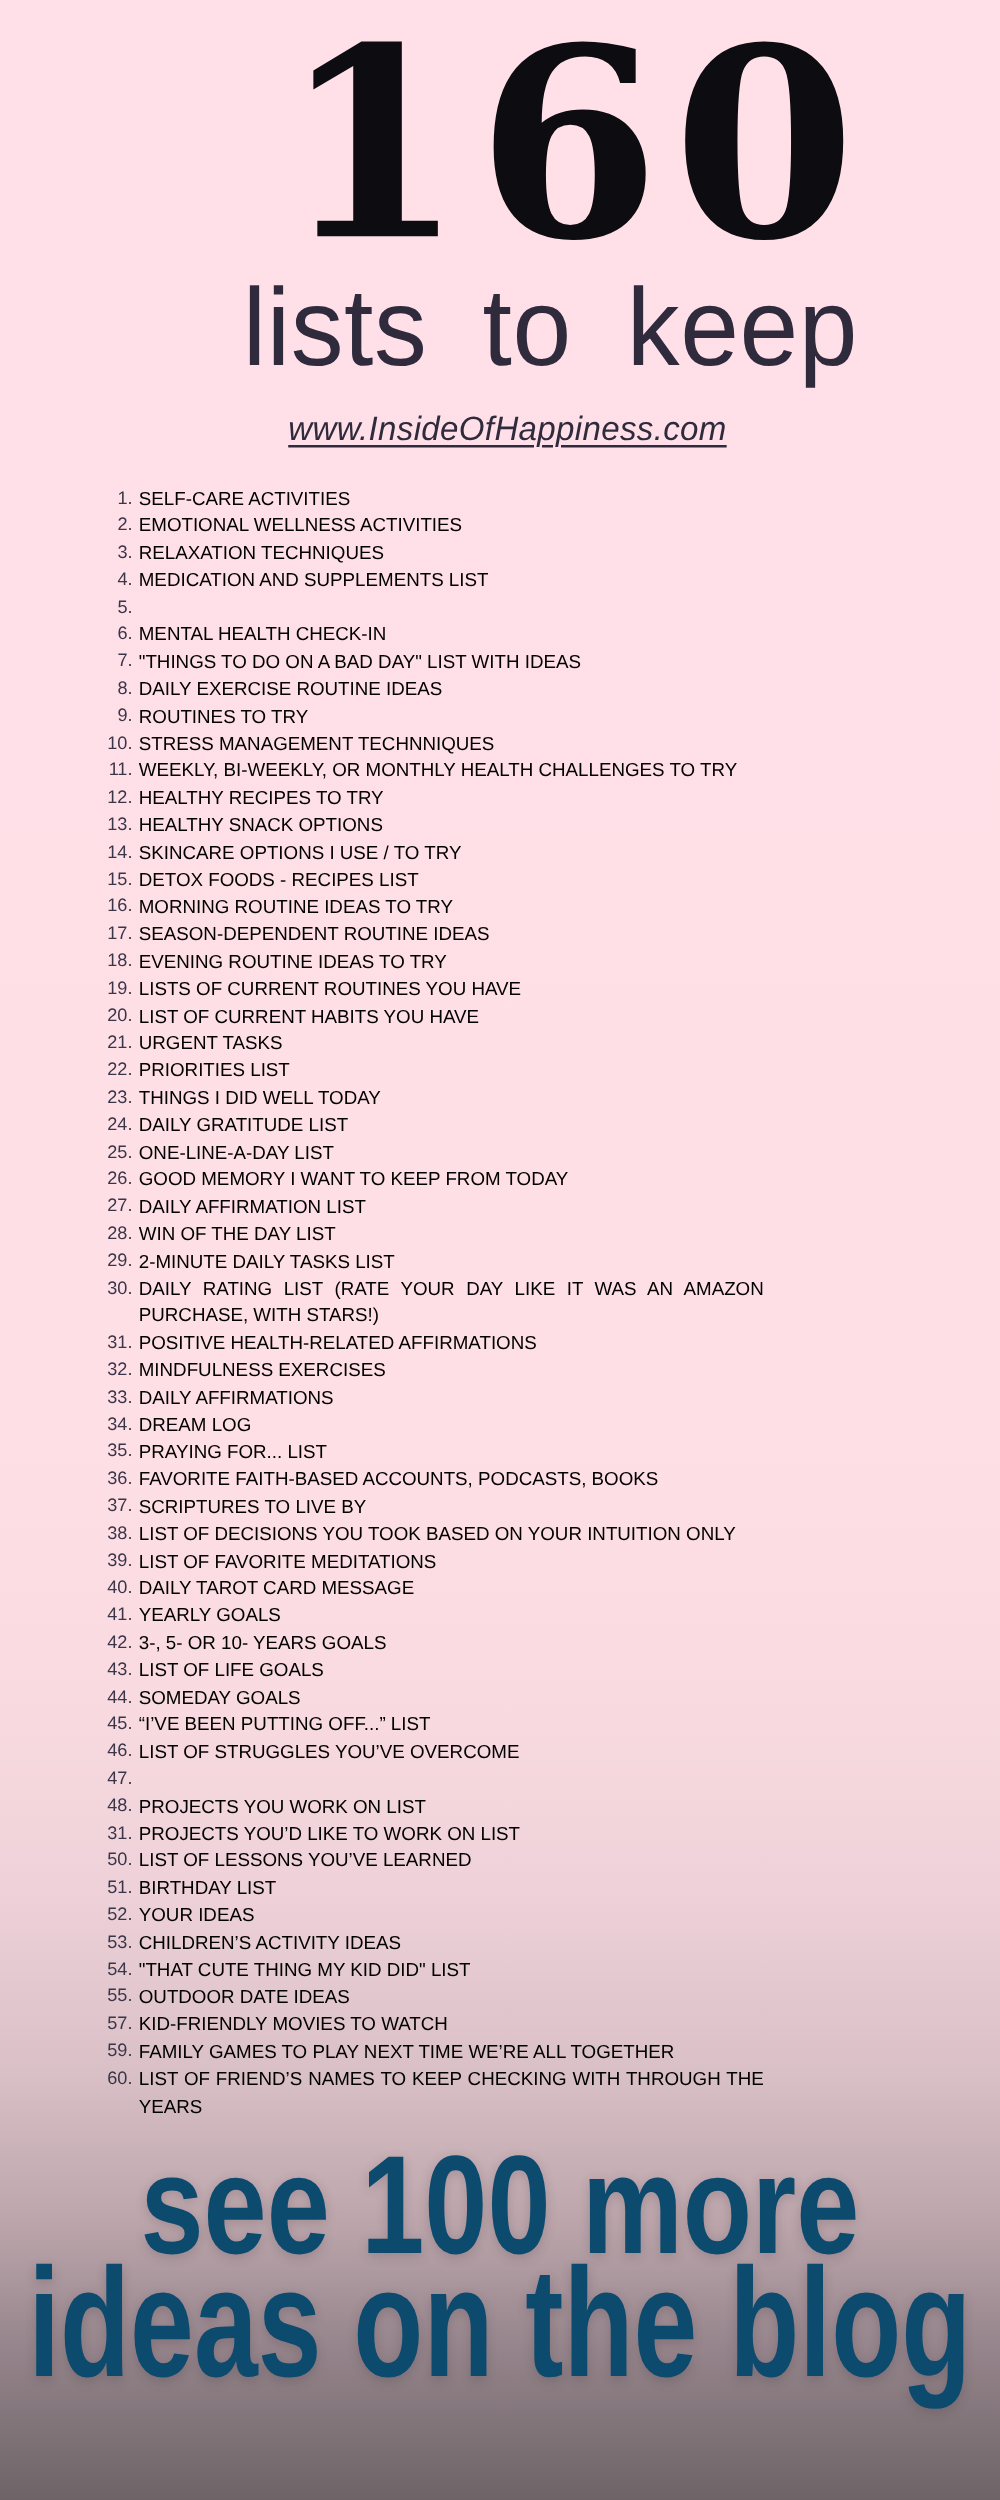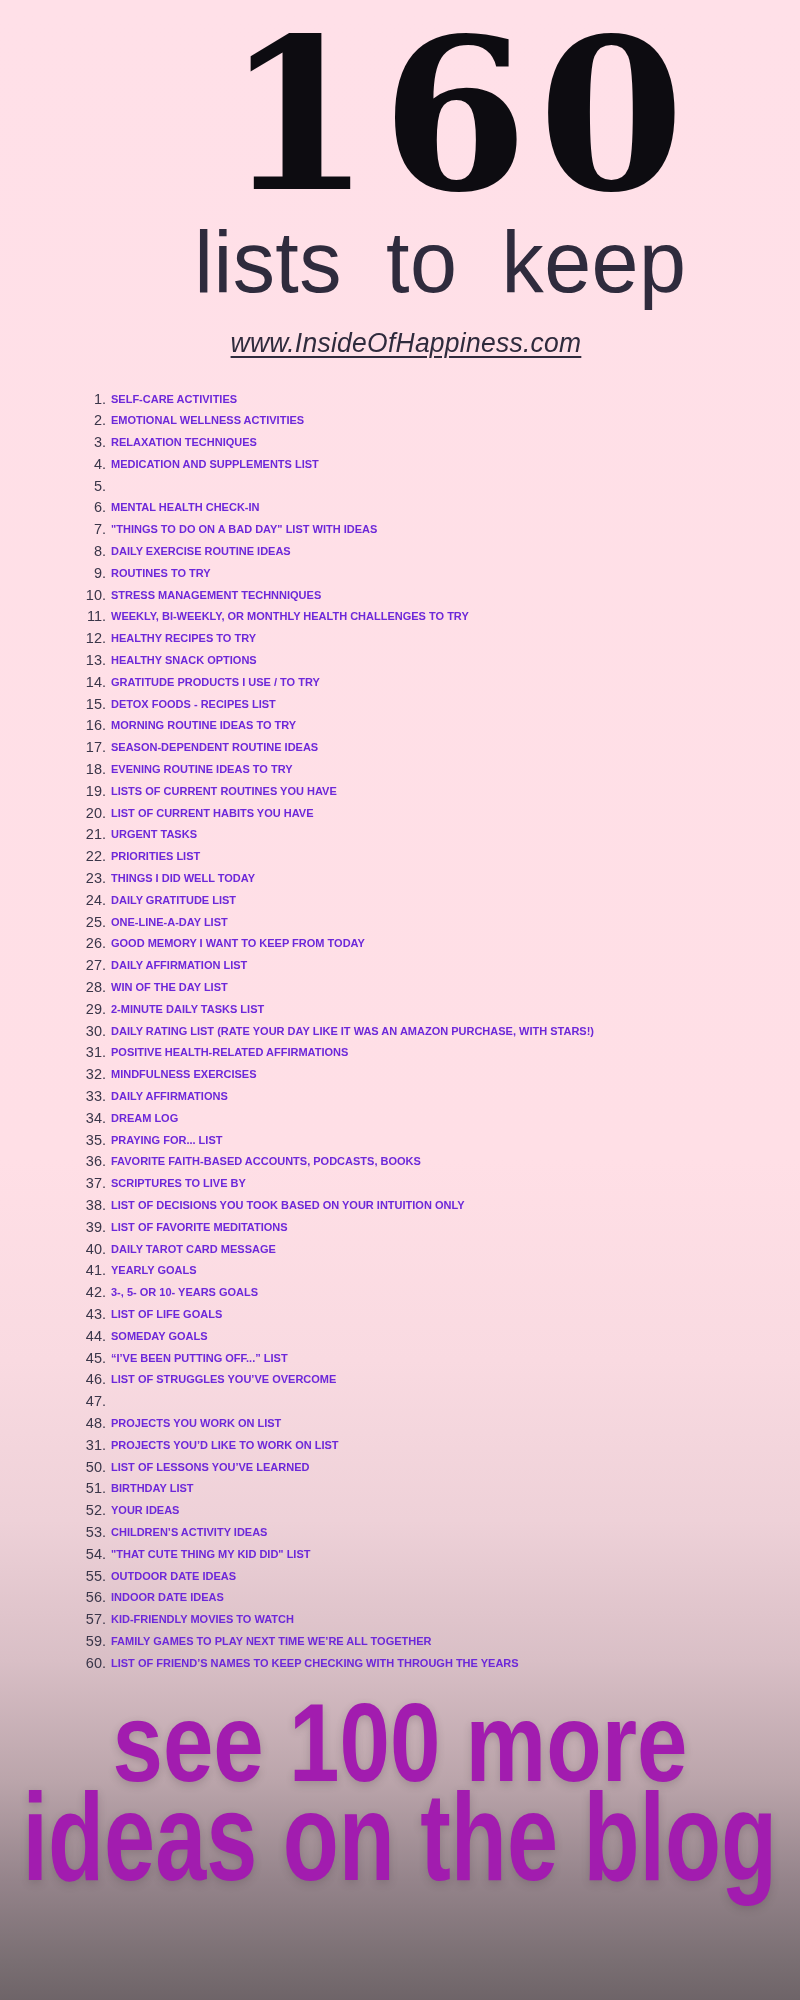--- a/index.html
+++ b/index.html
@@ -80,9 +80,9 @@
   }
   ol.lists .txt {
     width: 500px;
-    font-weight: 700;
-    font-size: 11px;
-    color: #6d28d9;
+    font-weight: 400;
+    font-size: 15px;
+    color: #000000;
     text-align: justify;
   }
 

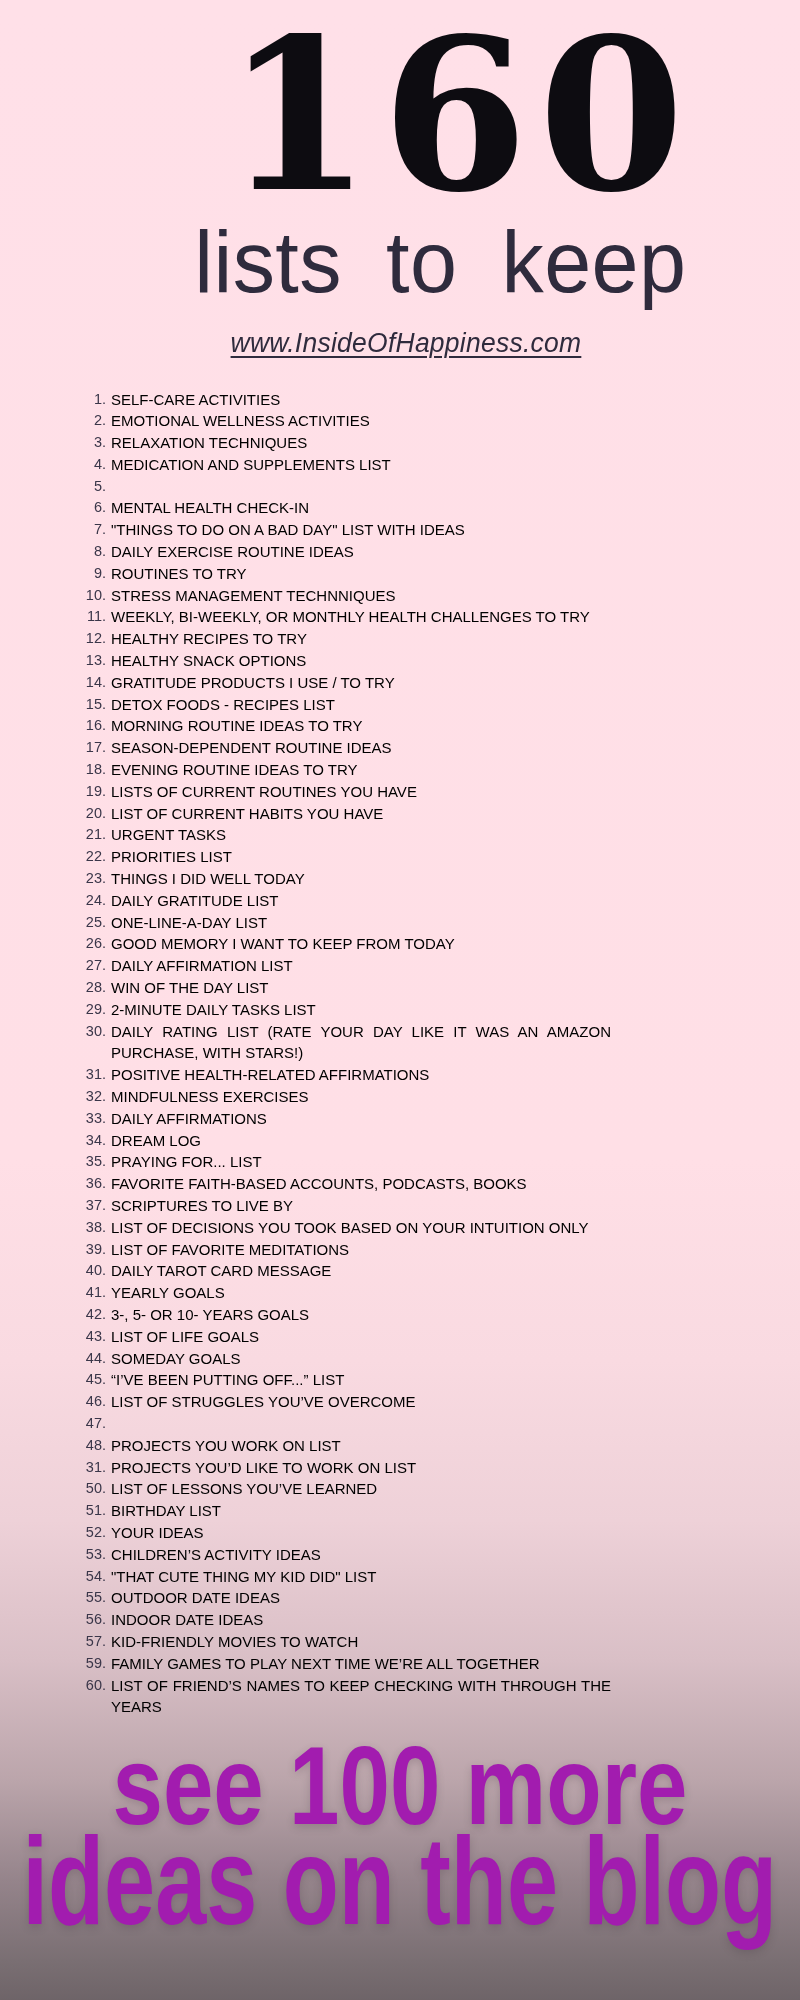--- a/index.html
+++ b/index.html
@@ -177,7 +177,7 @@
       </li>
       <li>
         <span class="num">14.</span>
-        <span class="txt">GRATITUDE PRODUCTS I USE / TO TRY</span>
+        <span class="txt">SKINCARE OPTIONS I USE / TO TRY</span>
       </li>
       <li>
         <span class="num">15.</span>

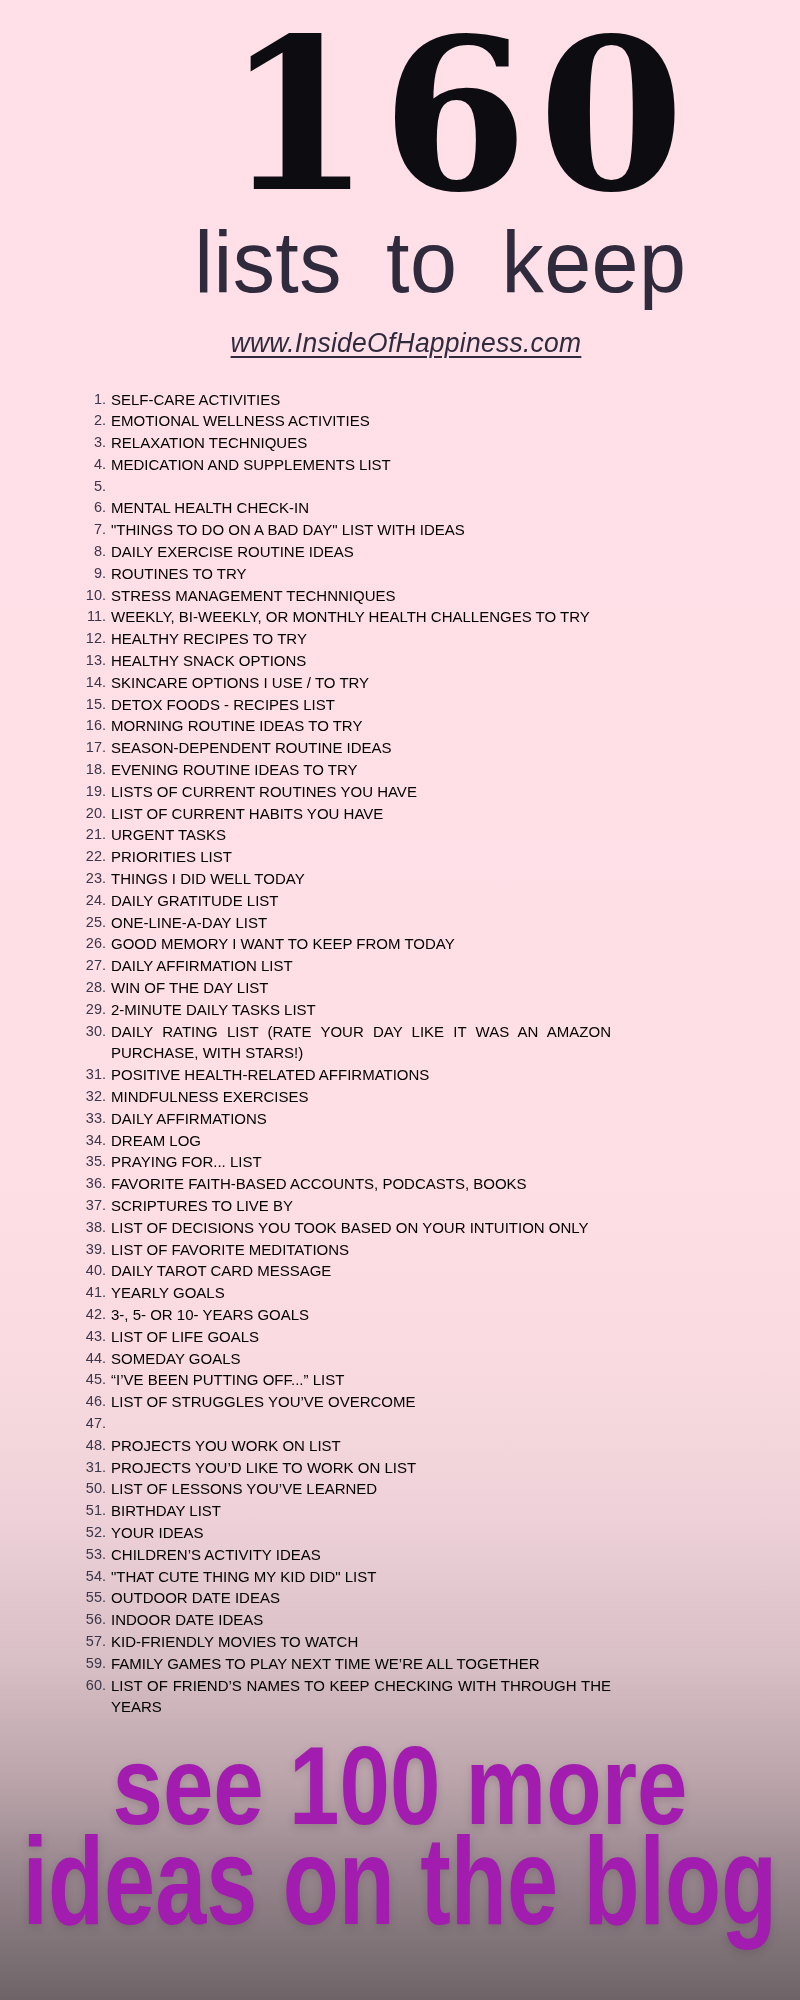--- a/index.html
+++ b/index.html
@@ -343,10 +343,6 @@
         <span class="txt">OUTDOOR DATE IDEAS</span>
       </li>
       <li>
-        <span class="num">56.</span>
-        <span class="txt">INDOOR DATE IDEAS</span>
-      </li>
-      <li>
         <span class="num">57.</span>
         <span class="txt">KID-FRIENDLY MOVIES TO WATCH</span>
       </li>

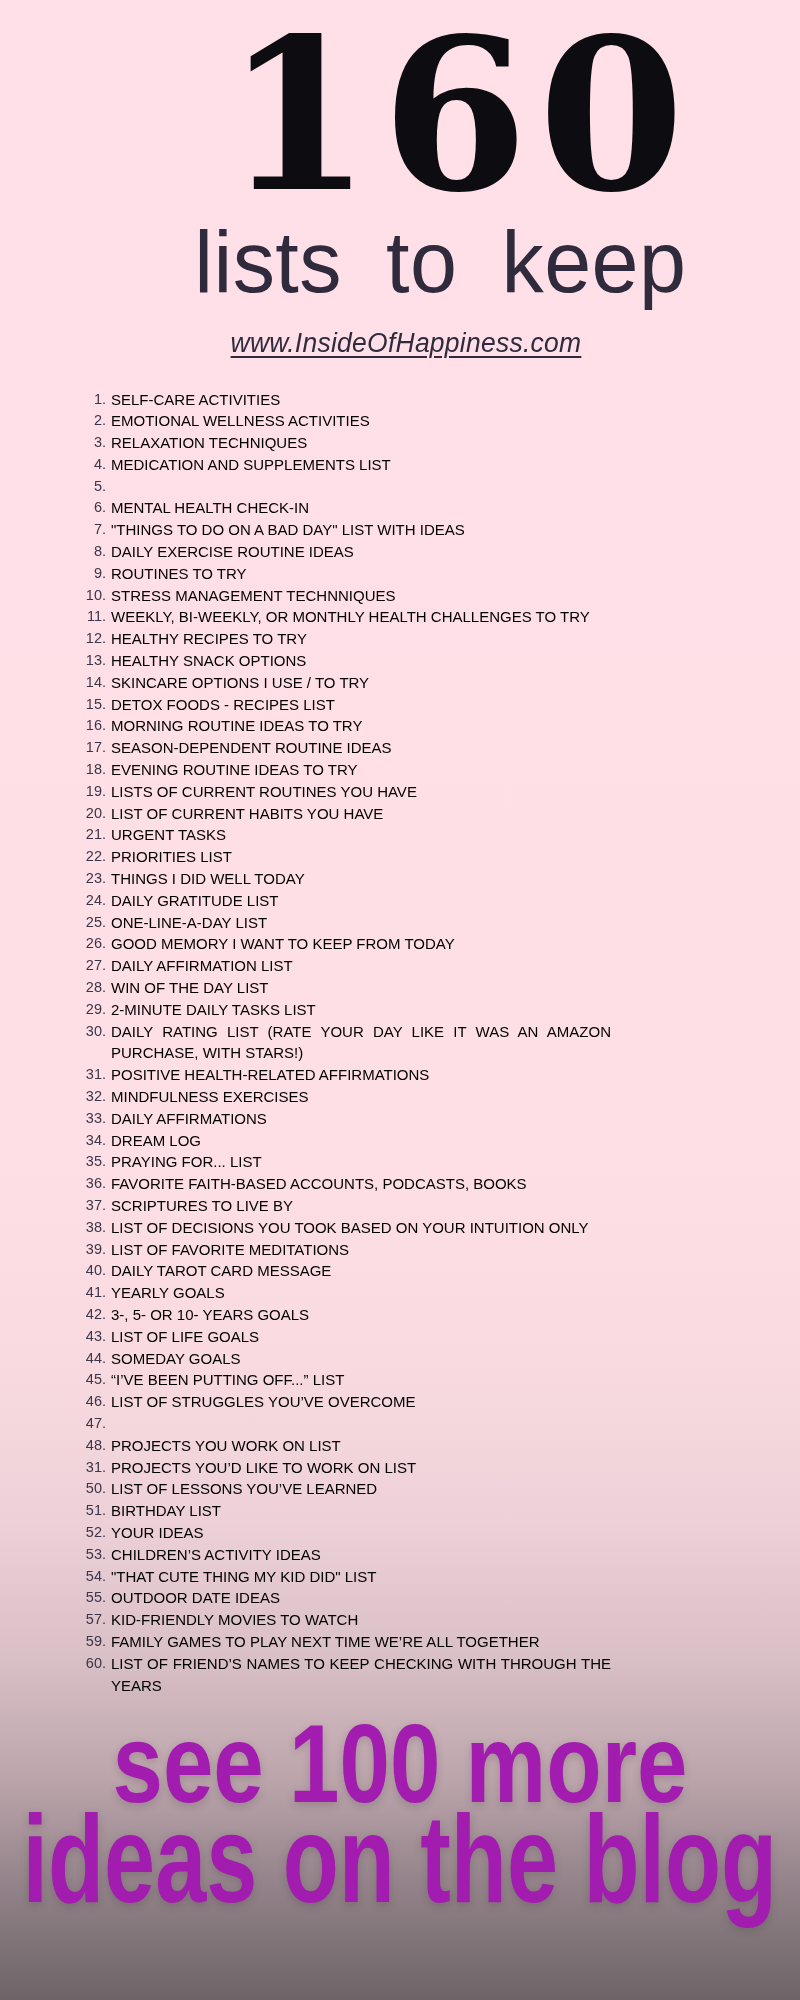--- a/index.html
+++ b/index.html
@@ -87,7 +87,7 @@
   }
 
   
-  .footer { margin-top: 22px; color: #a21caf; }
+  .footer { margin-top: 22px; color: #0c4a6e; }
   .cta-row { display: flex; justify-content: center; }
   .cta-line1 {
     display: inline-block;

